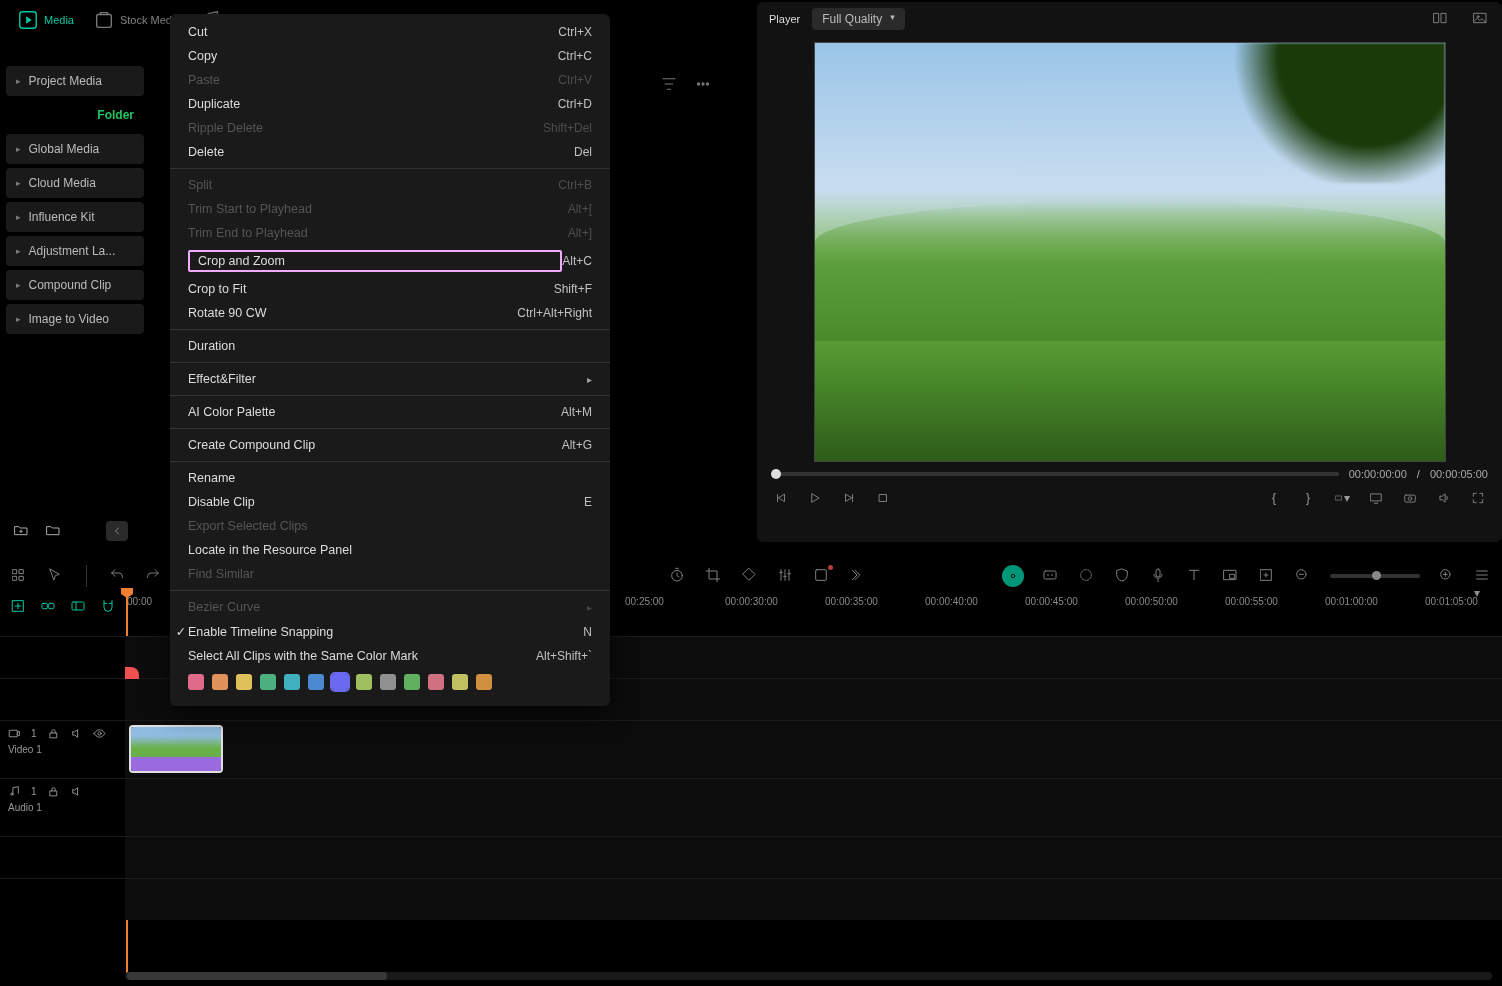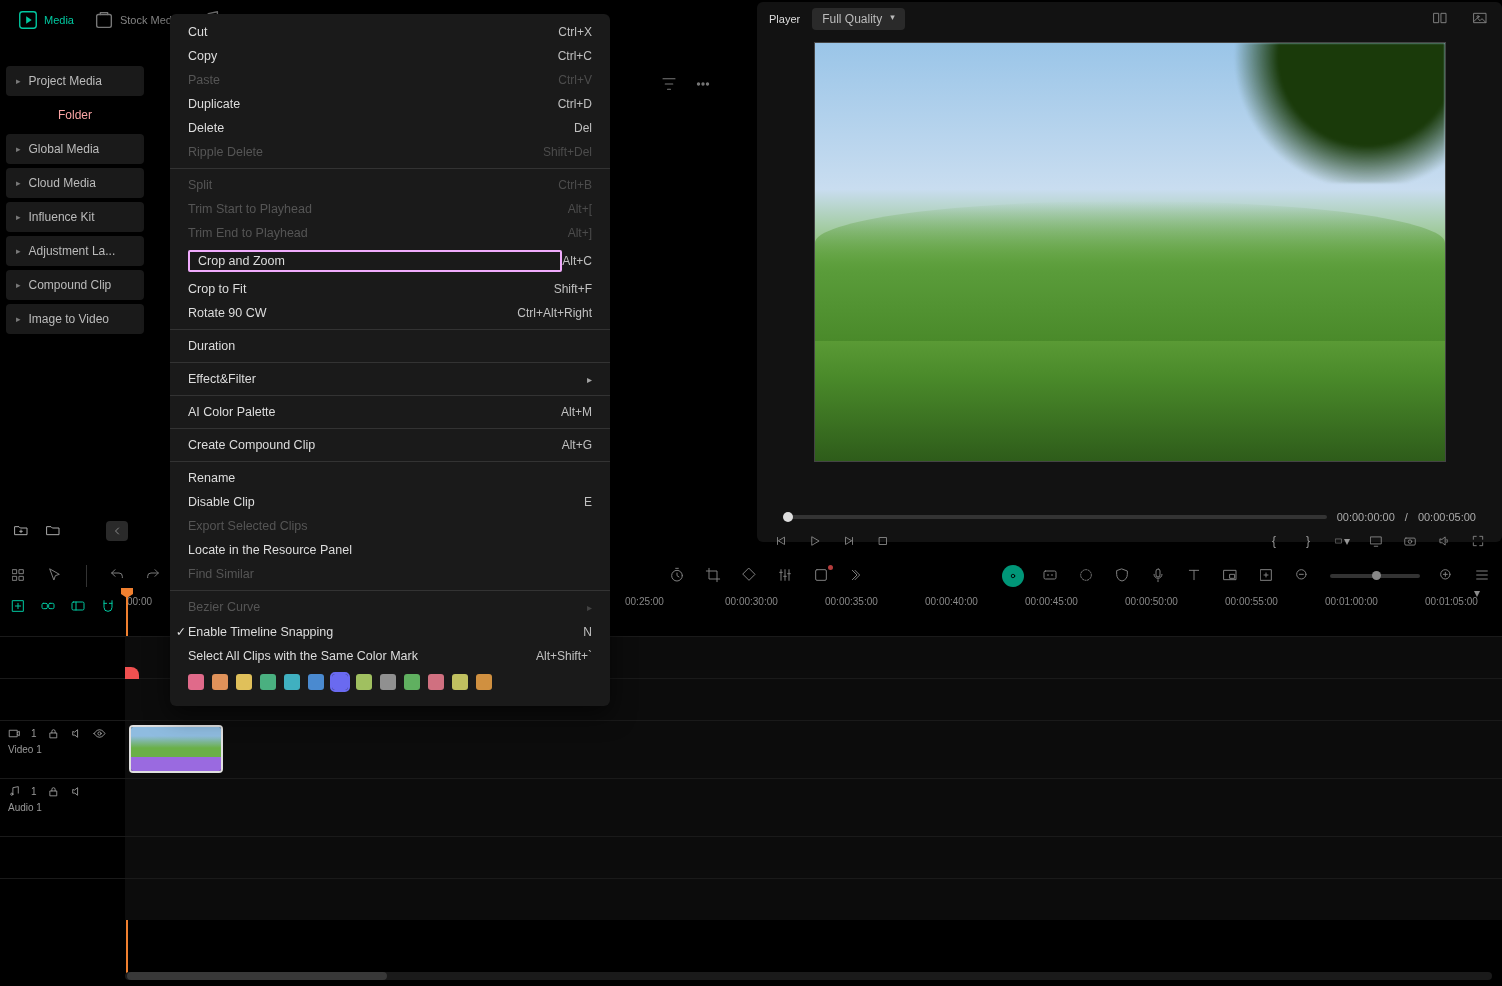--- a/index.html
+++ b/index.html
@@ -15,7 +15,7 @@
 
 .sidebar { position: absolute; left: 0; top: 62px; width: 150px; }
 .sidebar-item { display: flex; align-items: center; gap: 8px; padding: 8px 10px; margin: 4px 6px; border-radius: 4px; cursor: pointer; font-size: 12px; background: #1a1a1a; }
-.sidebar-item.folder { background: transparent; color: #fca5a5; justify-content:center; }
+.sidebar-item.folder { background: transparent; color: #22c55e; justify-content:flex-end;font-weight:bold; }
 .sidebar-item .chev { font-size: 9px; opacity:0.6; }
 
 

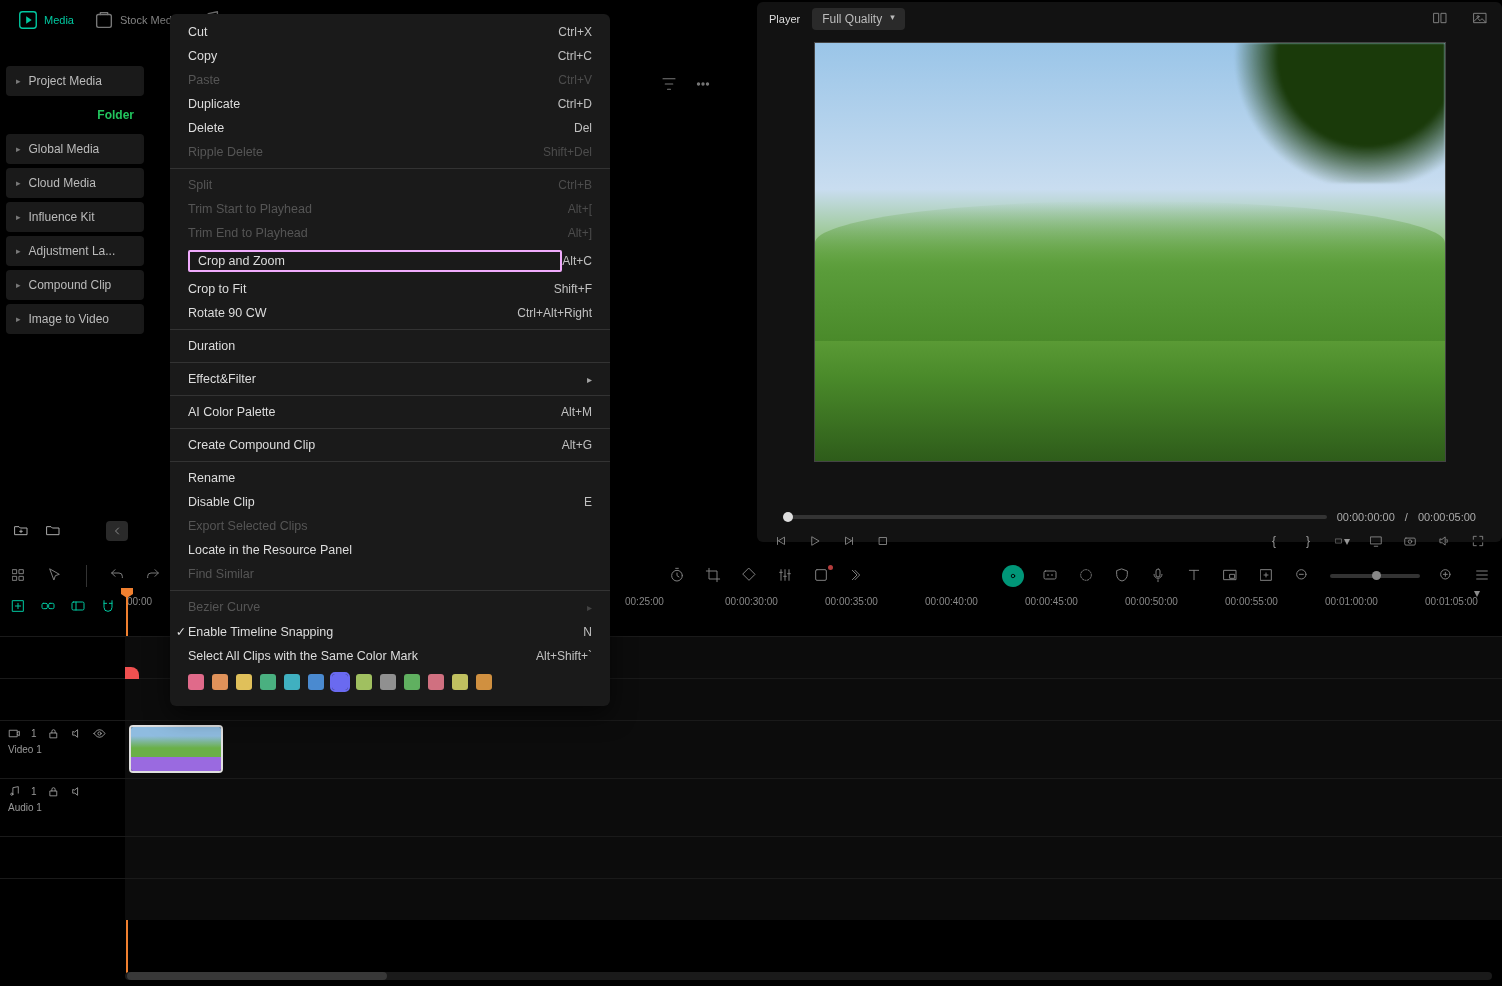--- a/index.html
+++ b/index.html
@@ -499,13 +499,13 @@
       <span class="txt">Duplicate</span>
       <span class="shortcut">Ctrl+D</span>
     </div>
+  <div class="ctx-item disabled">
+      <span class="txt">Ripple Delete</span>
+      <span class="shortcut">Shift+Del</span>
+    </div>
   <div class="ctx-item">
       <span class="txt">Delete</span>
       <span class="shortcut">Del</span>
-    </div>
-  <div class="ctx-item disabled">
-      <span class="txt">Ripple Delete</span>
-      <span class="shortcut">Shift+Del</span>
     </div>
   <div class="ctx-sep"></div>
   <div class="ctx-item disabled">

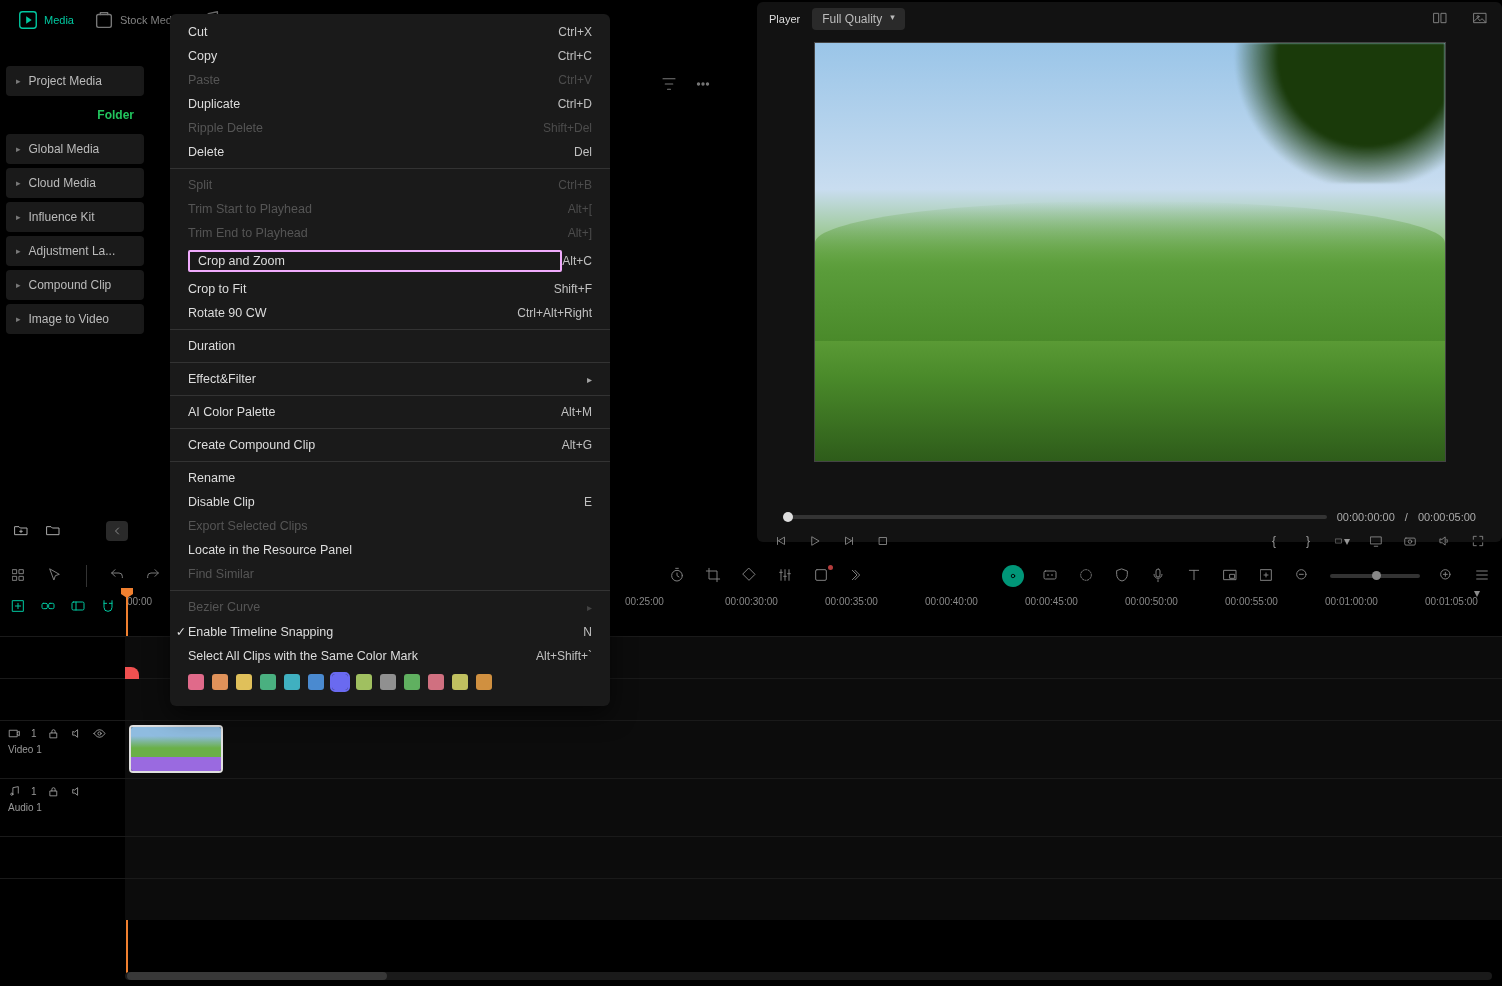--- a/index.html
+++ b/index.html
@@ -33,7 +33,7 @@
 .preview { margin: 6px auto 0; width: 632px; height: 420px; background: linear-gradient(to bottom, #9ac5e8 0%, #c9ddf0 35%, #78b84a 55%, #4a8a2a 80%, #2e5c1a 100%); position:relative; border:1px solid #444; overflow:hidden;}
 .preview .tree { position:absolute; right:0; top:0; width:260px; height:140px; background:radial-gradient(circle at 70% 10%, #1a3a0a 40%, transparent 60%); filter:blur(1px);}
 .preview .hill { position:absolute; left:0; right:0; bottom:120px; height:140px; background:linear-gradient(to bottom, transparent 0%, #5a9c3a 50%, #4a8a2a 100%); border-radius: 50% 50% 0 0 / 30% 30% 0 0;}
-.player-time { display:flex; align-items:center; gap:10px; padding:6px 26px;margin-top:43px; }
+.player-time { display:flex; align-items:center; gap:10px; padding:6px 14px; }
 .player-time .track { flex:1; height:4px; background:#333; border-radius:2px; position:relative;}
 .player-time .track .dot { position:absolute; left:0; top:-3px; width:10px; height:10px; background:#ddd; border-radius:50%;}
 .player-time .time { font-size:11px; color:#aaa;}

